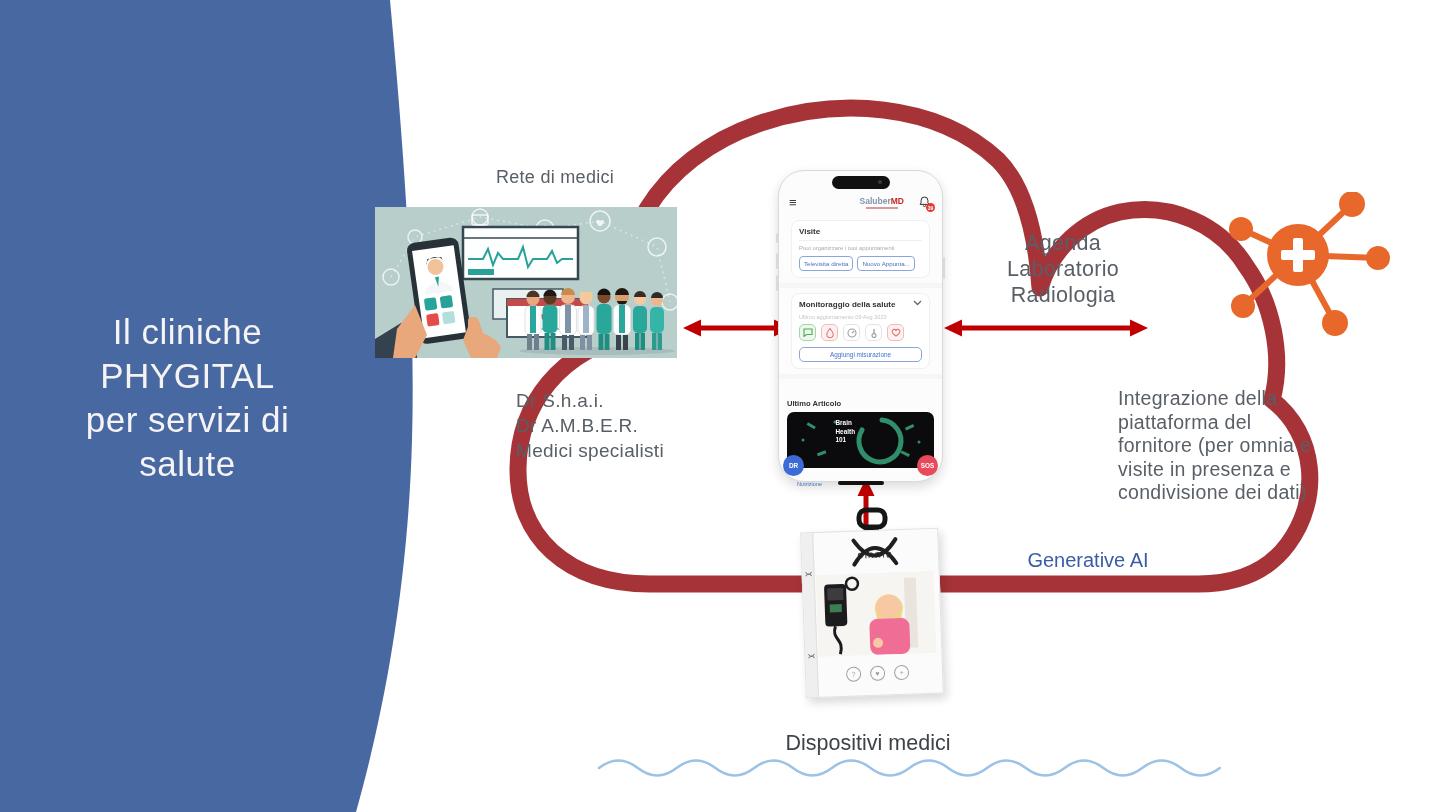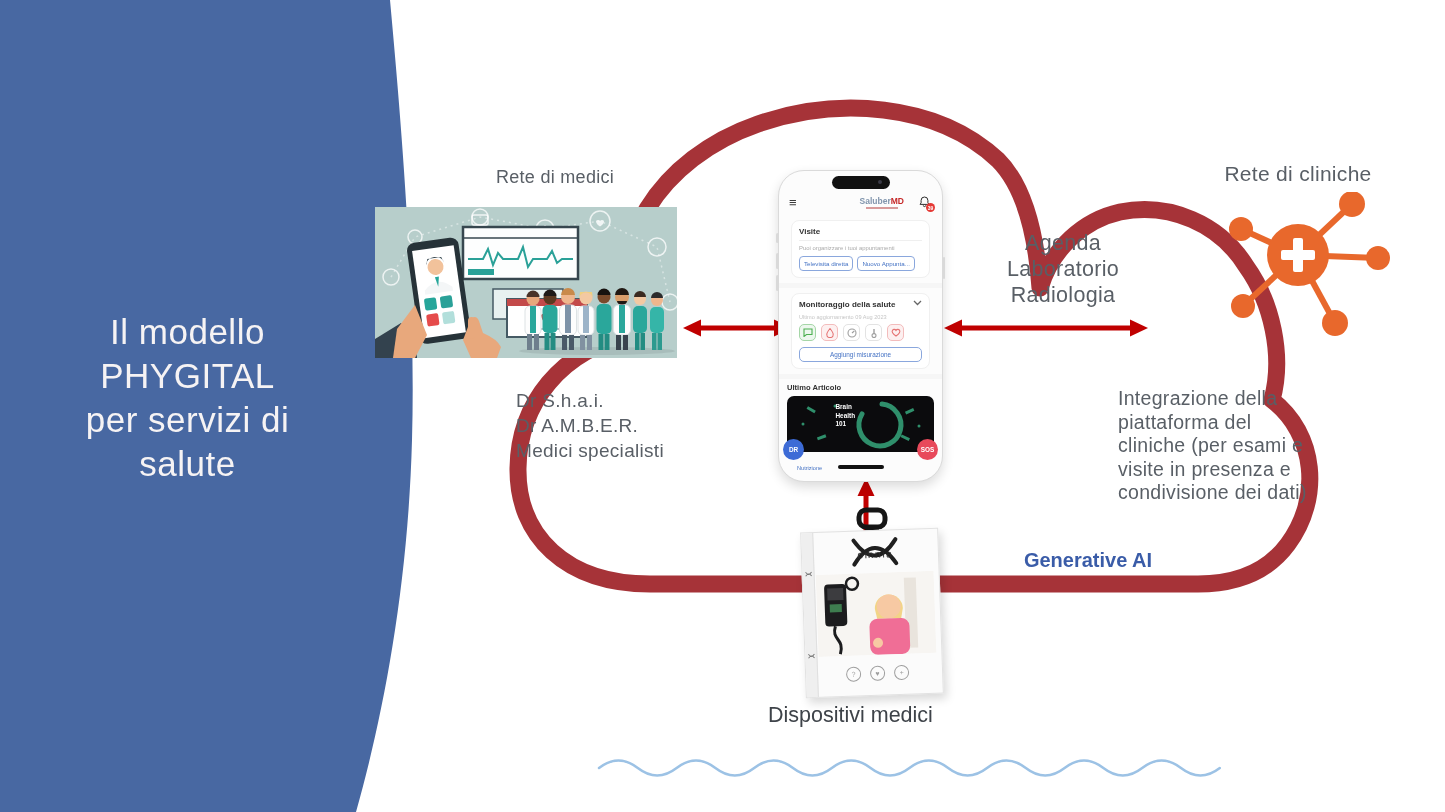--- a/index.html
+++ b/index.html
@@ -219,7 +219,6 @@
   </svg>
 
   <div class="abs lbl lbl-medici">Rete di medici</div>
-  <div class="abs lbl lbl-cliniche">Rete di cliniche</div>
   <div class="abs lbl lbl-agenda preline">Agenda
 Laboratorio
 Radiologia</div>

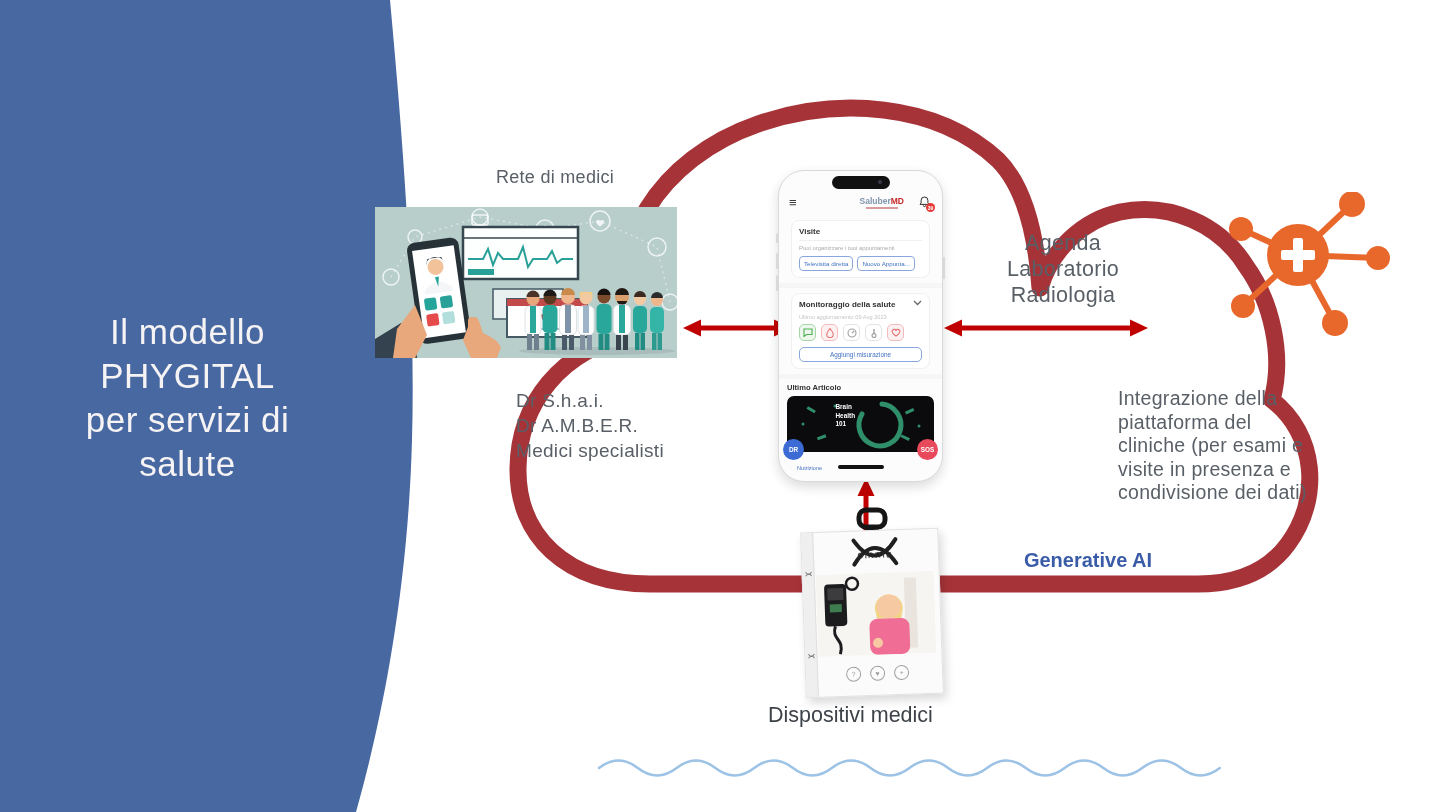--- a/index.html
+++ b/index.html
@@ -90,7 +90,7 @@
              C1316,434 1322,498 1288,544 C1266,574 1234,584 1198,584 L650,584 Z" fill="none" stroke="#A63338" stroke-width="17" stroke-linejoin="round" stroke-linecap="round"></path>
   </svg>
 
-  <div class="abs slide-title preline">Il modello
+  <div class="abs slide-title preline">Il cliniche
 PHYGITAL
 per servizi di
 salute</div>

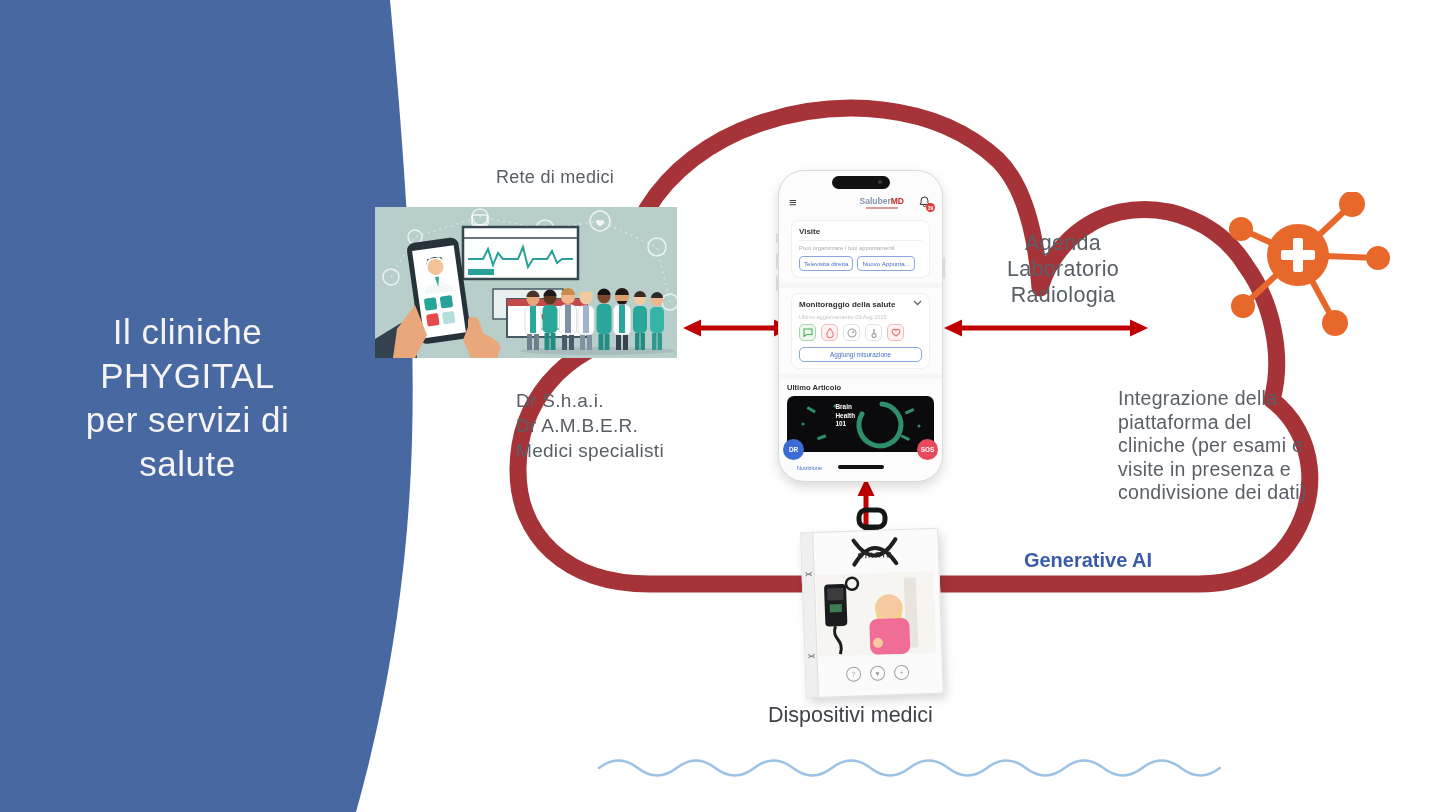--- a/index.html
+++ b/index.html
@@ -50,7 +50,7 @@
   .mi.gray{border:1px solid #E3E3E3;background:#fff;}
   .addbtn{margin-top:6px;text-align:center;font-size:6.4px;color:#4472C4;border:1px solid #8AA7DD;
     border-radius:5px;padding:3px 0;background:#fff;cursor:pointer;}
-  .art-sec{margin:4px 8px 0;}
+  .art-sec{margin:20px 8px 0;}
   .art-title{font-size:7.6px;font-weight:bold;color:#333;}
   .art-card{position:relative;margin-top:4px;height:56px;background:#0B0B0D;border-radius:7px;}
   .art-text{position:absolute;left:33%;top:7px;color:#fff;font-size:6.4px;font-weight:bold;line-height:1.35;}

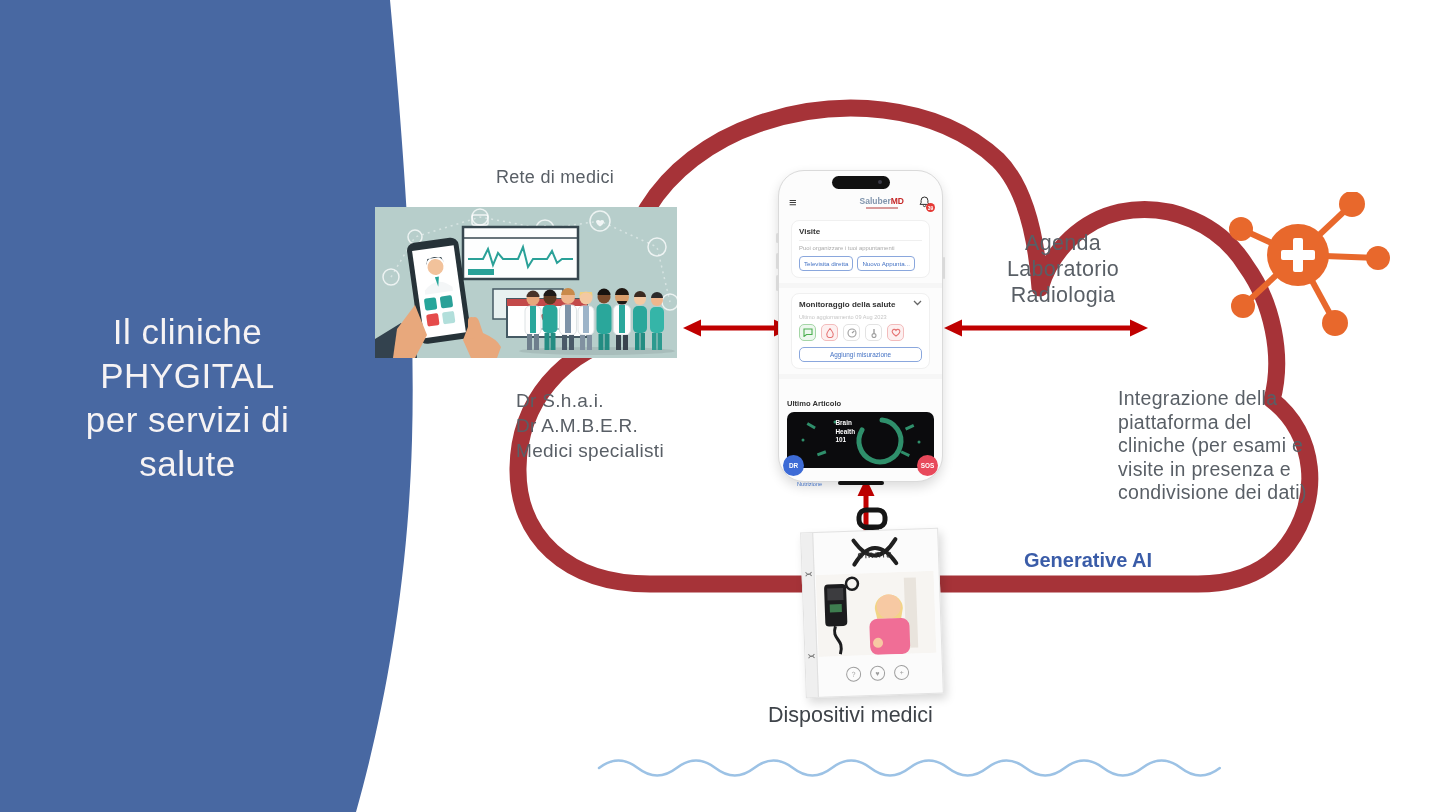--- a/index.html
+++ b/index.html
@@ -227,7 +227,7 @@
 Medici specialisti</div>
   <div class="abs lbl lbl-integr preline">Integrazione della
 piattaforma del
-cliniche (per esami e
+fornitore (per omnia e
 visite in presenza e
 condivisione dei dati)</div>
   <div class="abs lbl-genai abs" style="position:absolute;">Generative AI</div>

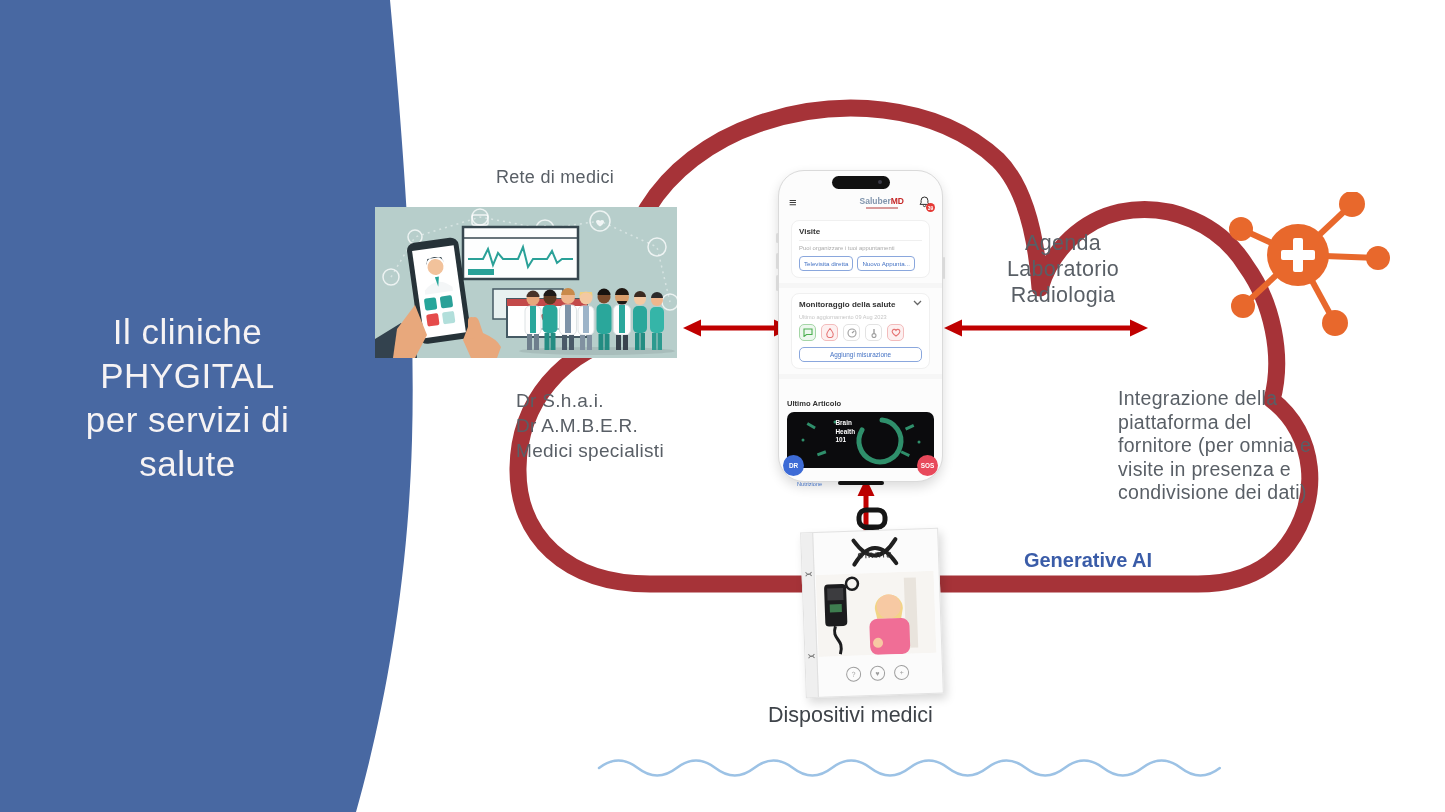--- a/index.html
+++ b/index.html
@@ -17,7 +17,7 @@
   .lbl-agenda{left:963px;top:230px;width:200px;text-align:center;font-size:21.5px;line-height:26px;}
   .lbl-drai{left:516px;top:388px;width:200px;text-align:left;font-size:19px;line-height:25px;}
   .lbl-integr{left:1118px;top:387px;width:235px;text-align:left;font-size:19.5px;line-height:23.5px;}
-  .lbl-genai{left:1008px;top:549px;width:160px;text-align:center;font-size:20px;color:#3A5CA8;font-weight:700;}
+  .lbl-genai{left:1008px;top:549px;width:160px;text-align:center;font-size:20px;color:#3A5CA8;font-weight:400;}
   .lbl-device{left:768px;top:703px;width:200px;font-size:21.5px;color:#3E4349;font-weight:400;}
   
   .phone{left:778px;top:170px;width:163px;height:310px;background:#FCFCFC;border:1.5px solid #DADADA;

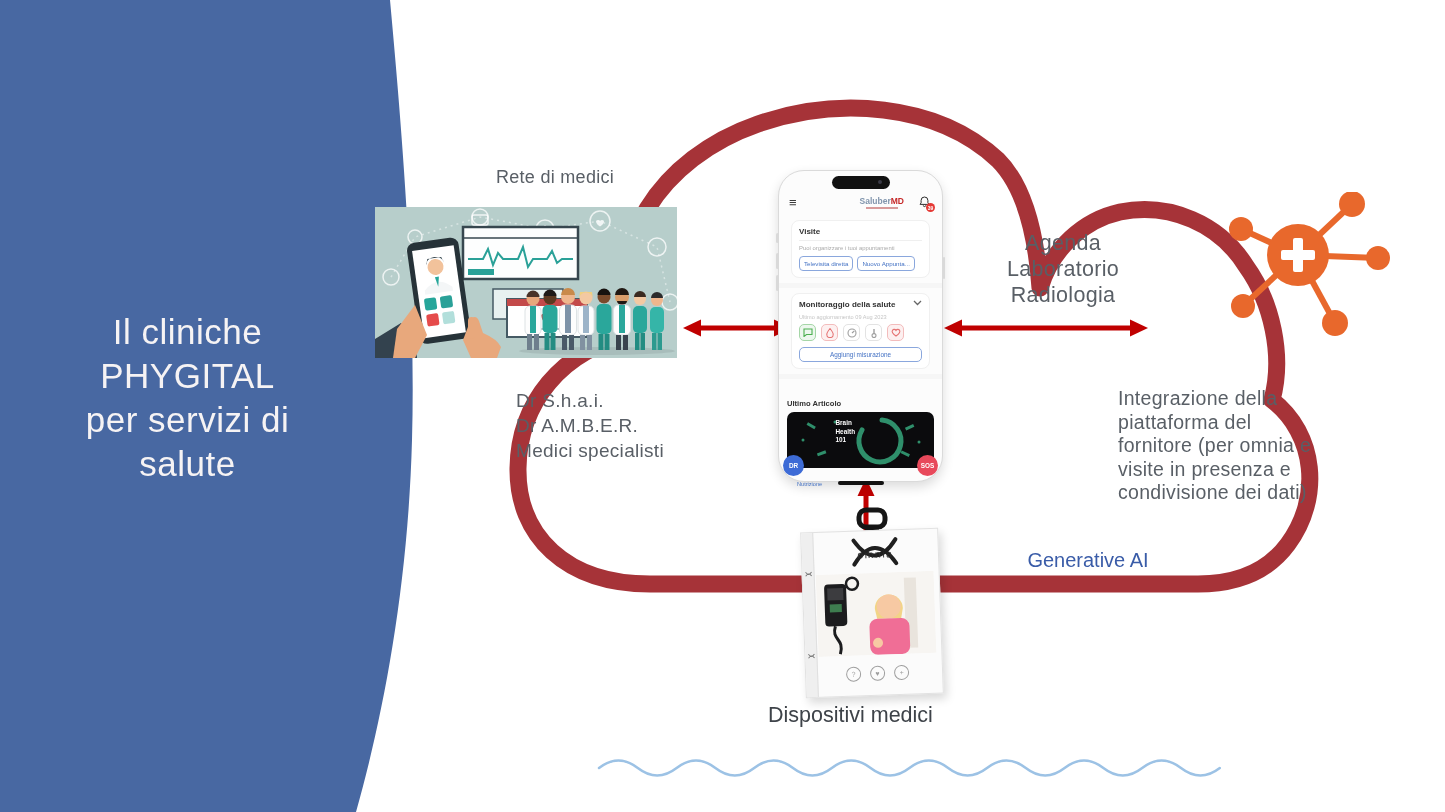--- a/index.html
+++ b/index.html
@@ -18,7 +18,7 @@
   .lbl-drai{left:516px;top:388px;width:200px;text-align:left;font-size:19px;line-height:25px;}
   .lbl-integr{left:1118px;top:387px;width:235px;text-align:left;font-size:19.5px;line-height:23.5px;}
   .lbl-genai{left:1008px;top:549px;width:160px;text-align:center;font-size:20px;color:#3A5CA8;font-weight:400;}
-  .lbl-device{left:768px;top:703px;width:200px;font-size:21.5px;color:#3E4349;font-weight:400;}
+  .lbl-device{left:768px;top:731px;width:200px;text-align:center;font-size:21.5px;color:#3E4349;font-weight:400;}
   
   .phone{left:778px;top:170px;width:163px;height:310px;background:#FCFCFC;border:1.5px solid #DADADA;
     border-radius:26px;box-shadow:0 5px 12px rgba(0,0,0,.14);}

